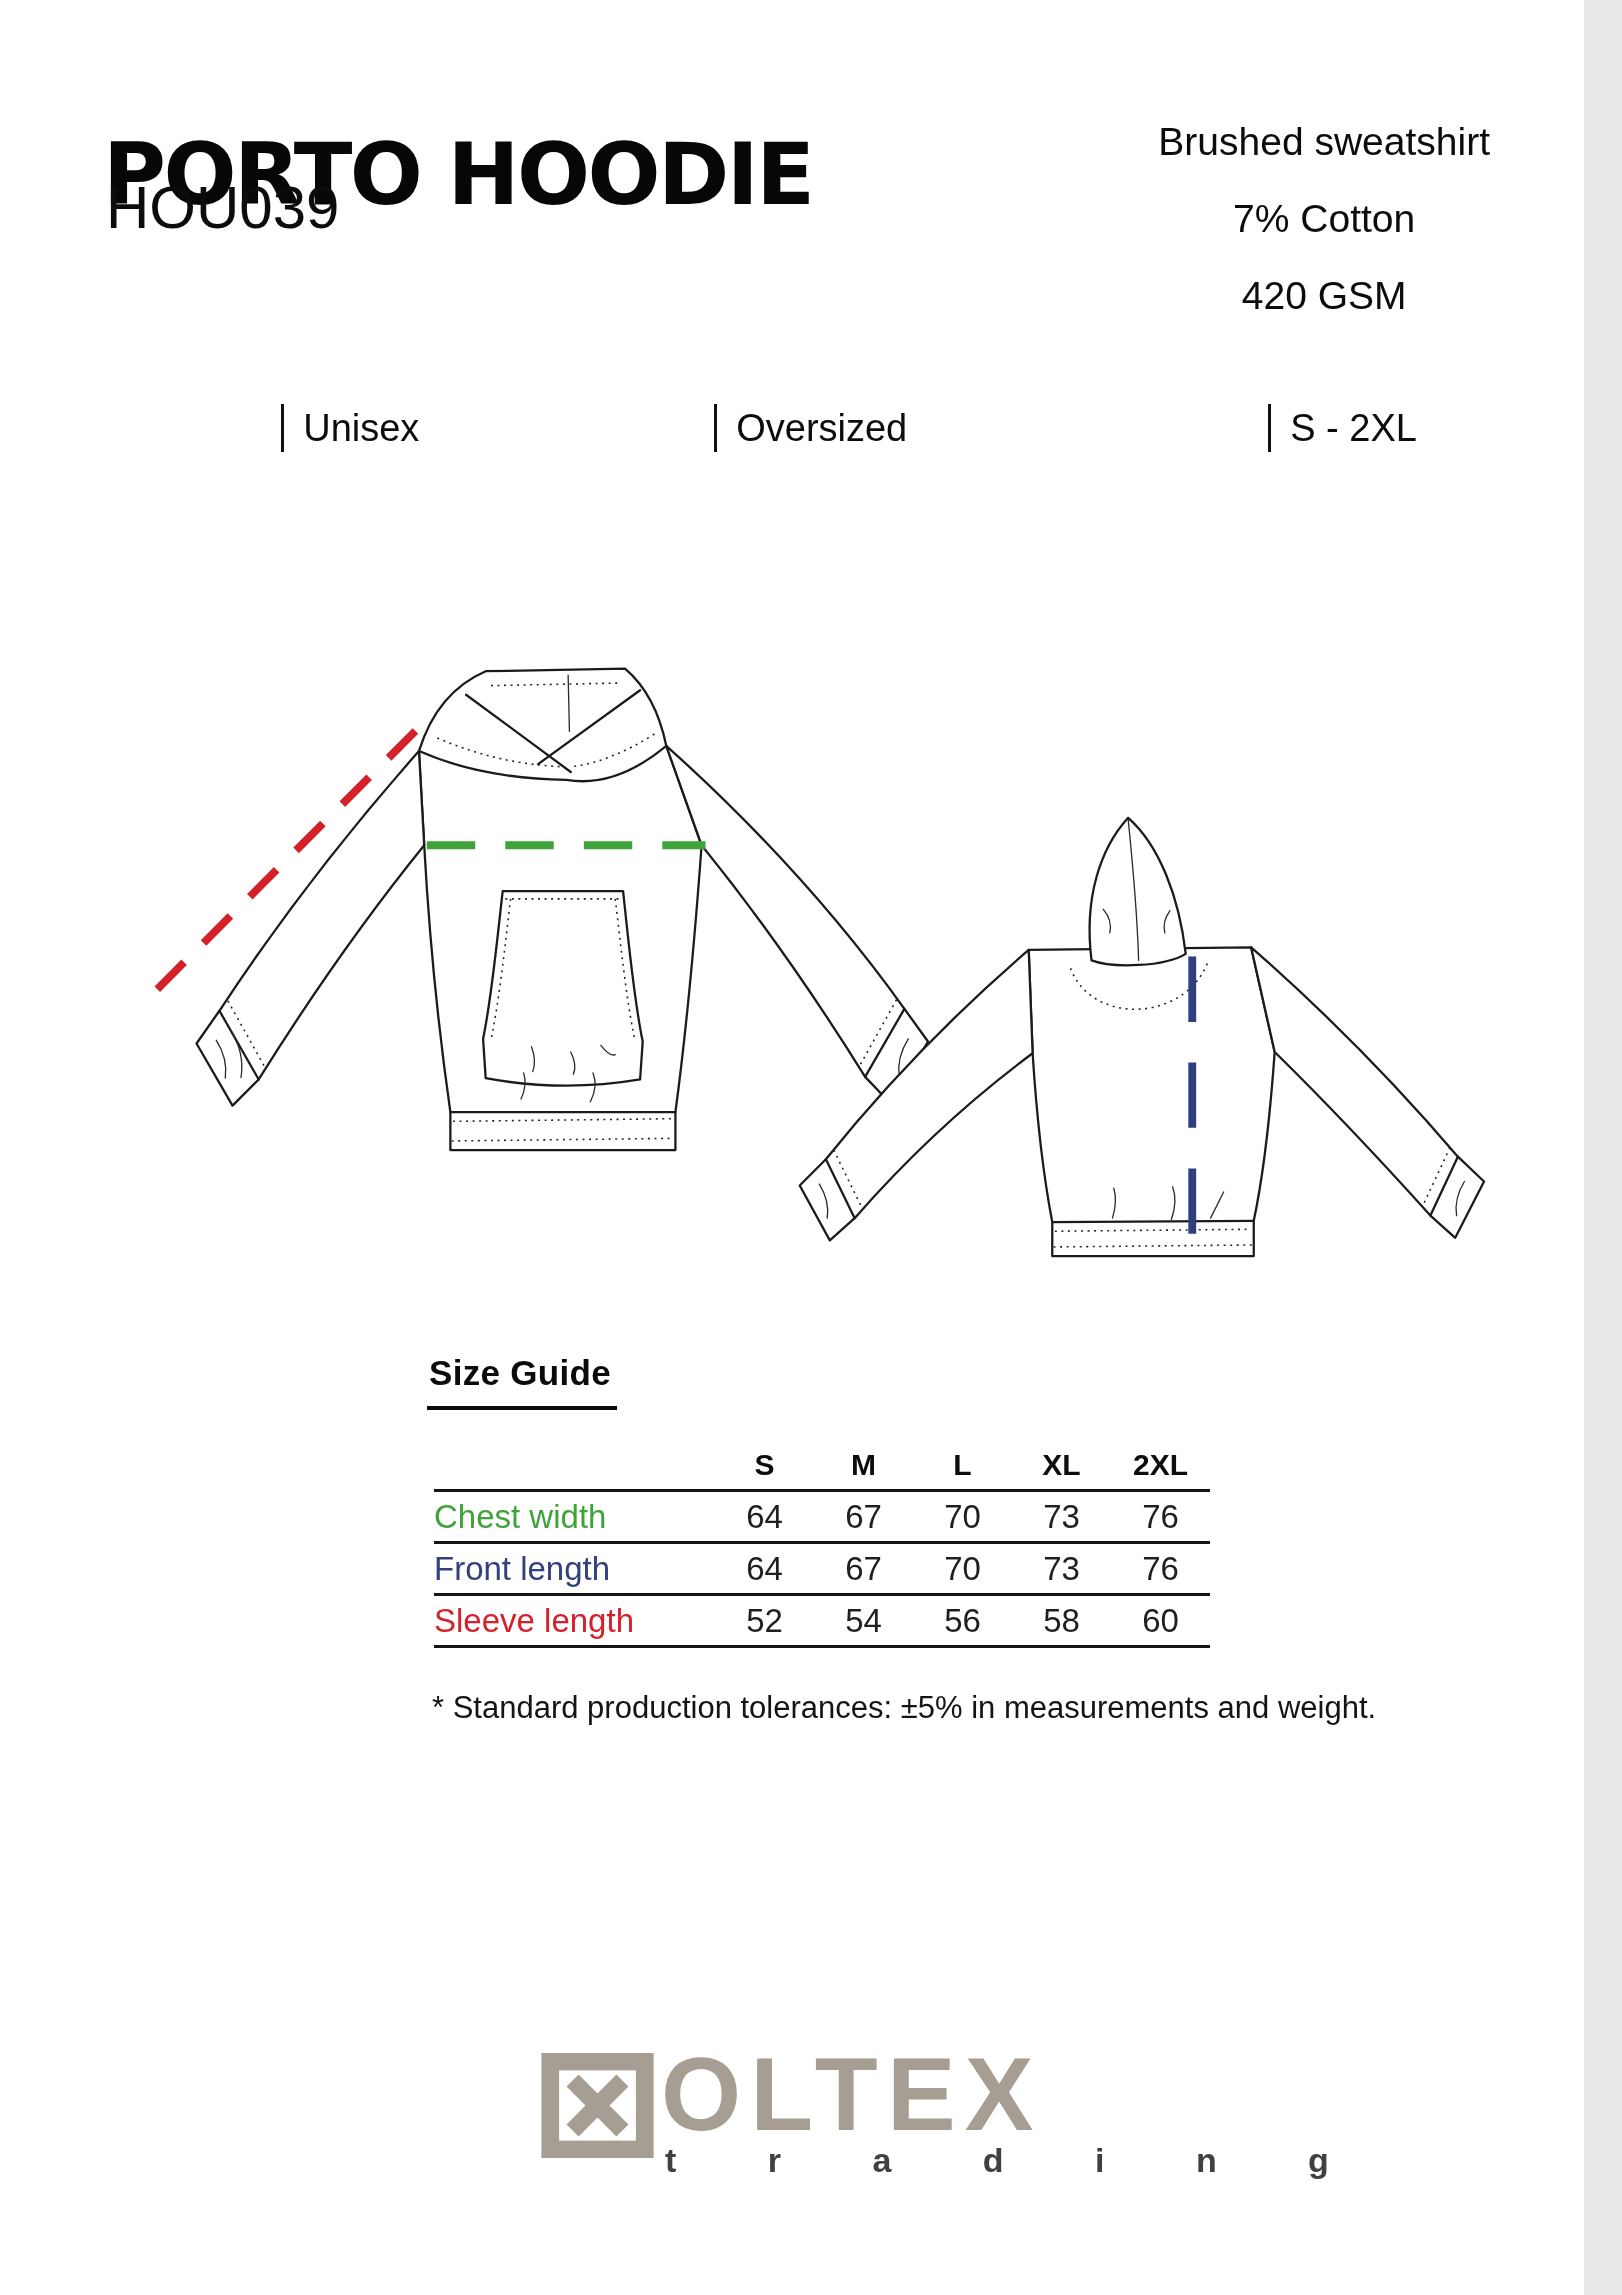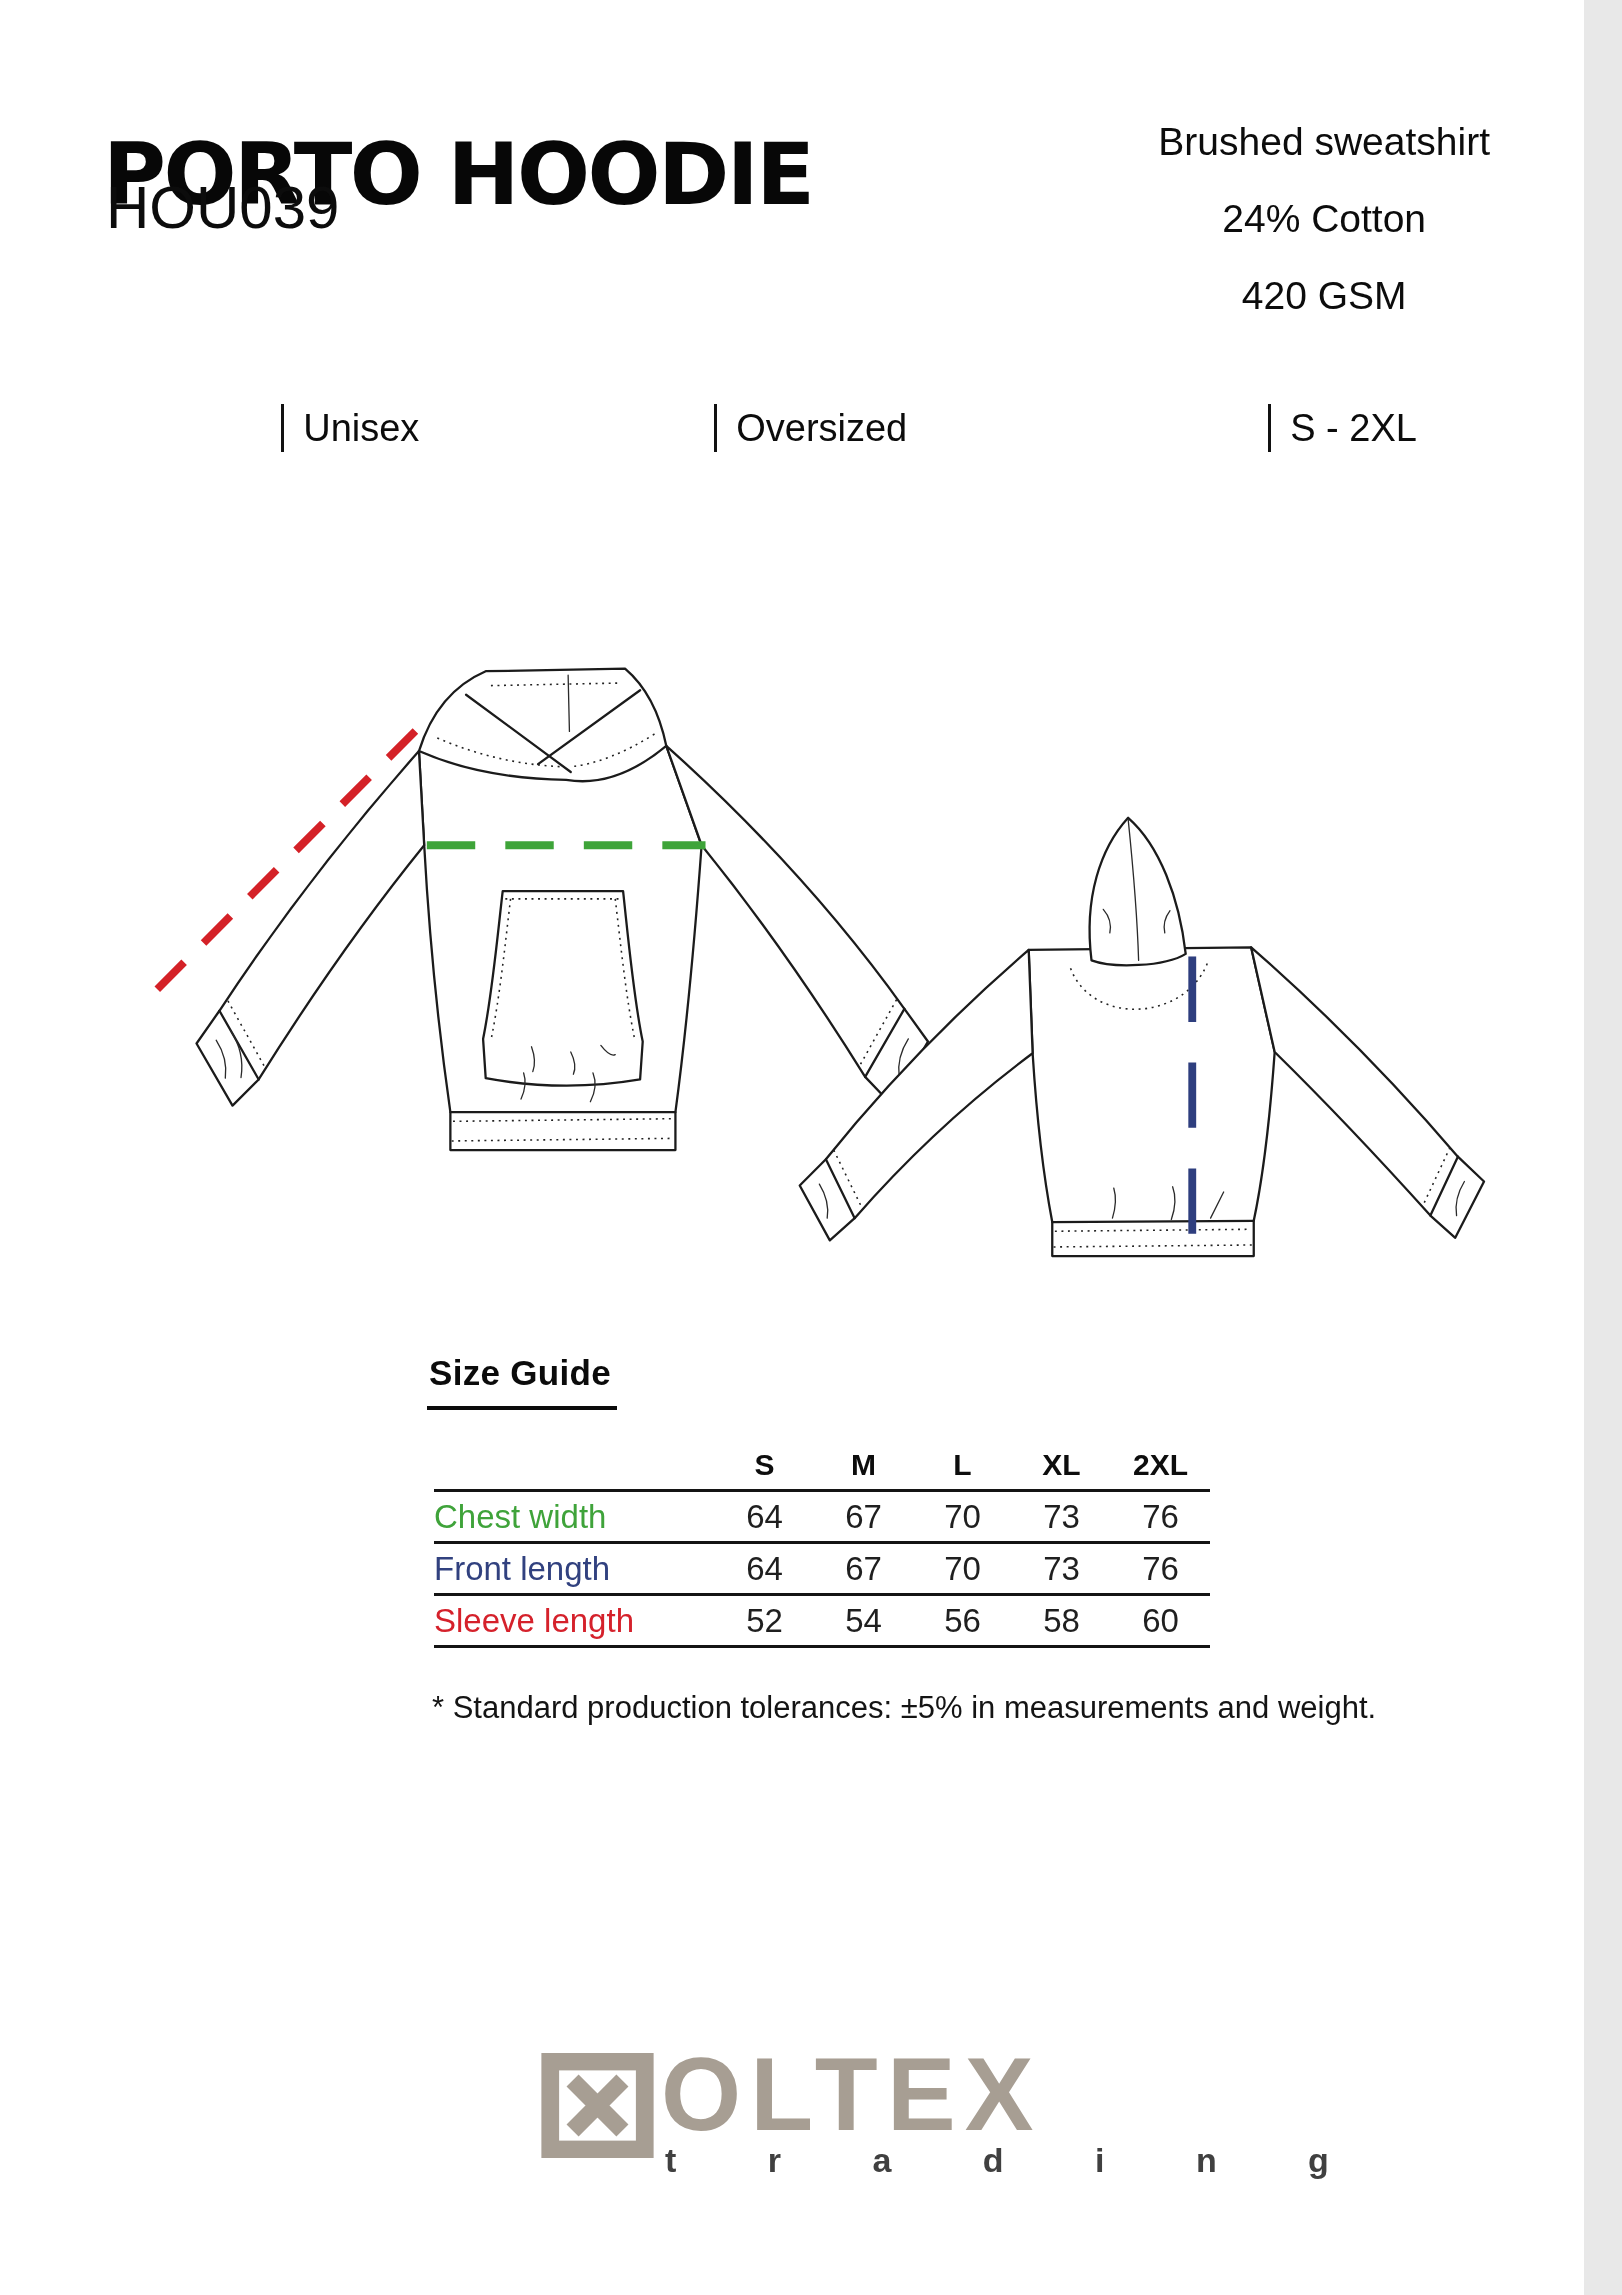--- a/index.html
+++ b/index.html
@@ -157,7 +157,7 @@
   <div class="sku">HOU039</div>
   <div class="material">
     <div>Brushed sweatshirt</div>
-    <div>24% Cotton</div>
+    <div>7% Cotton</div>
     <div>420 GSM</div>
   </div>
 

